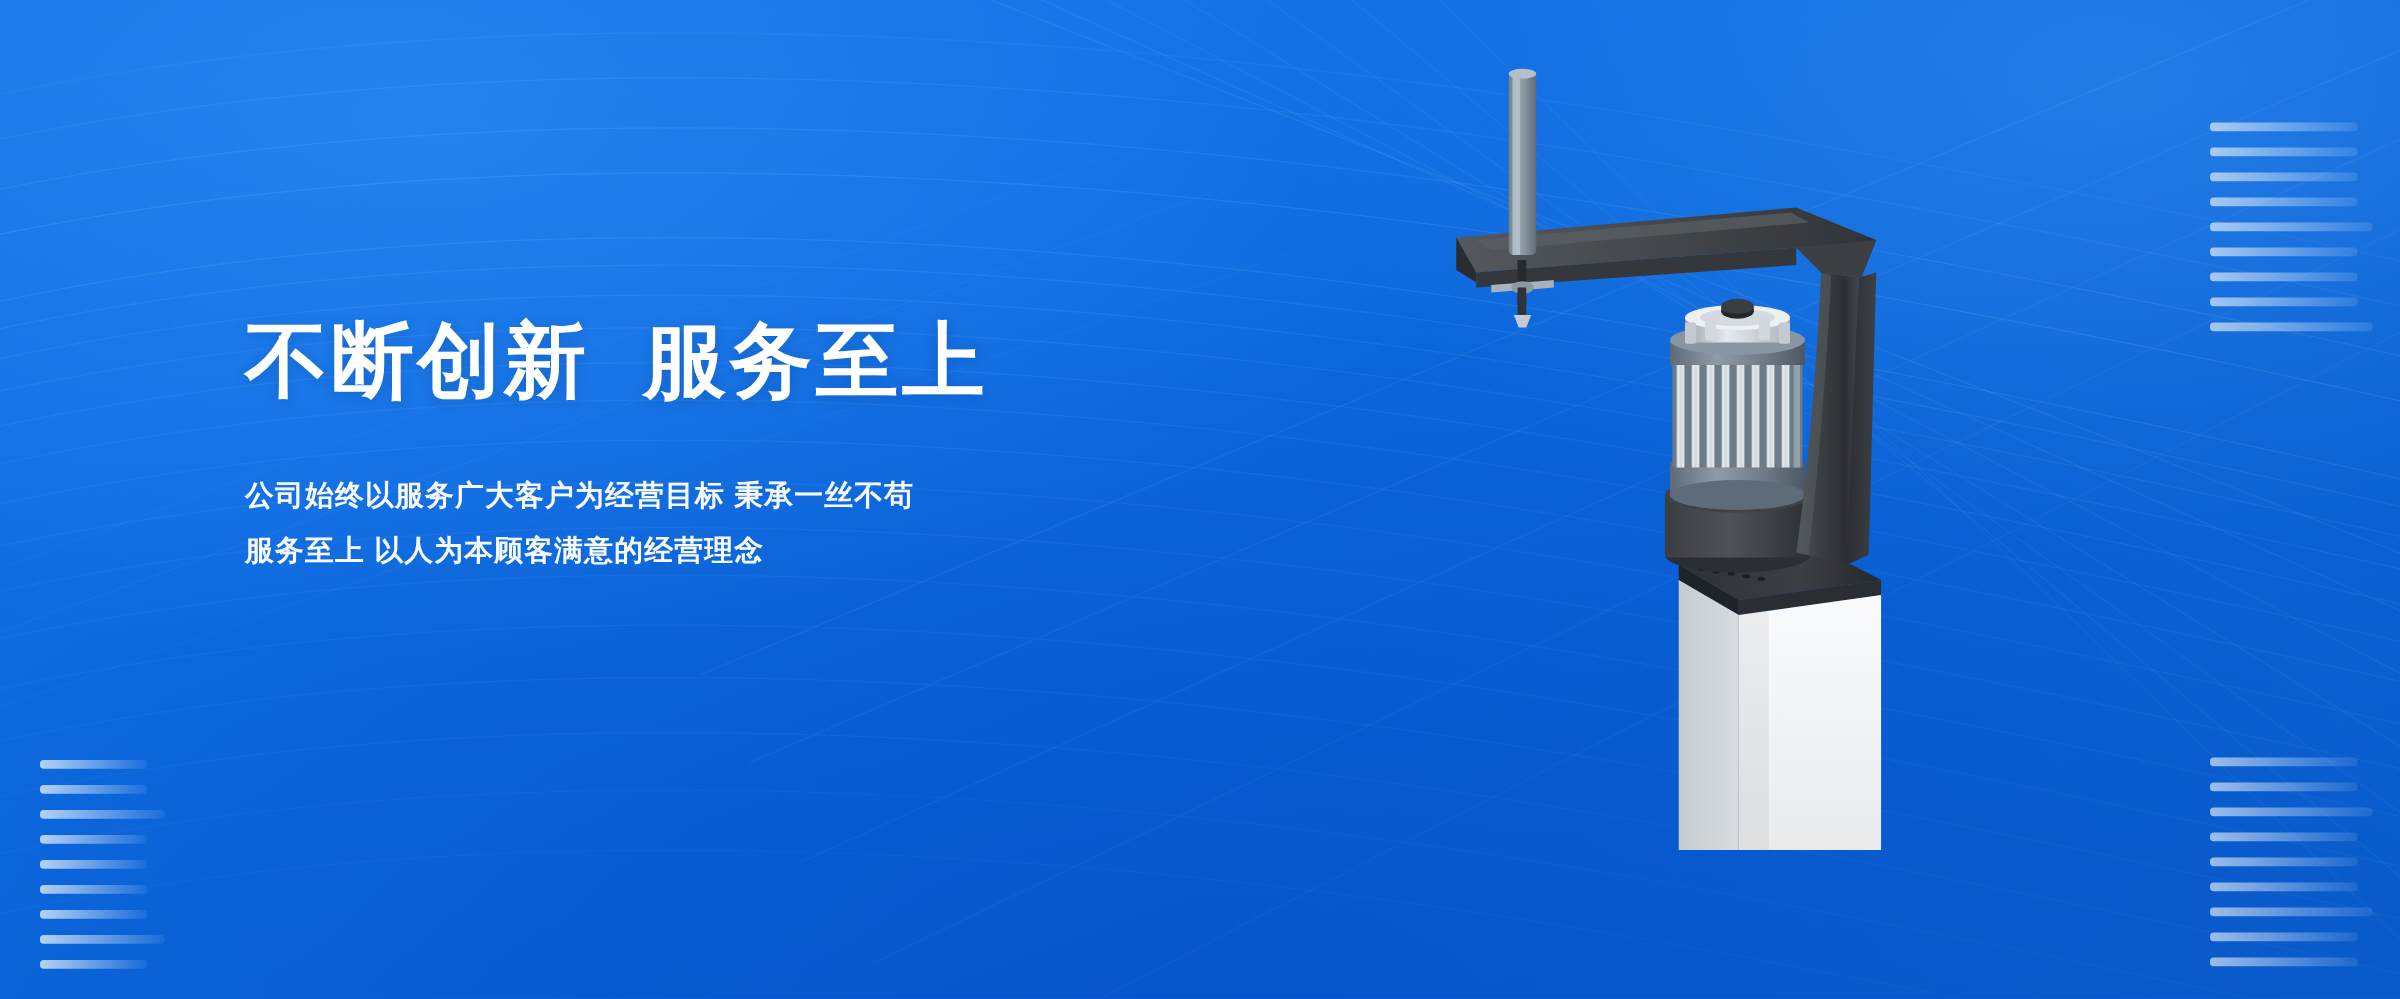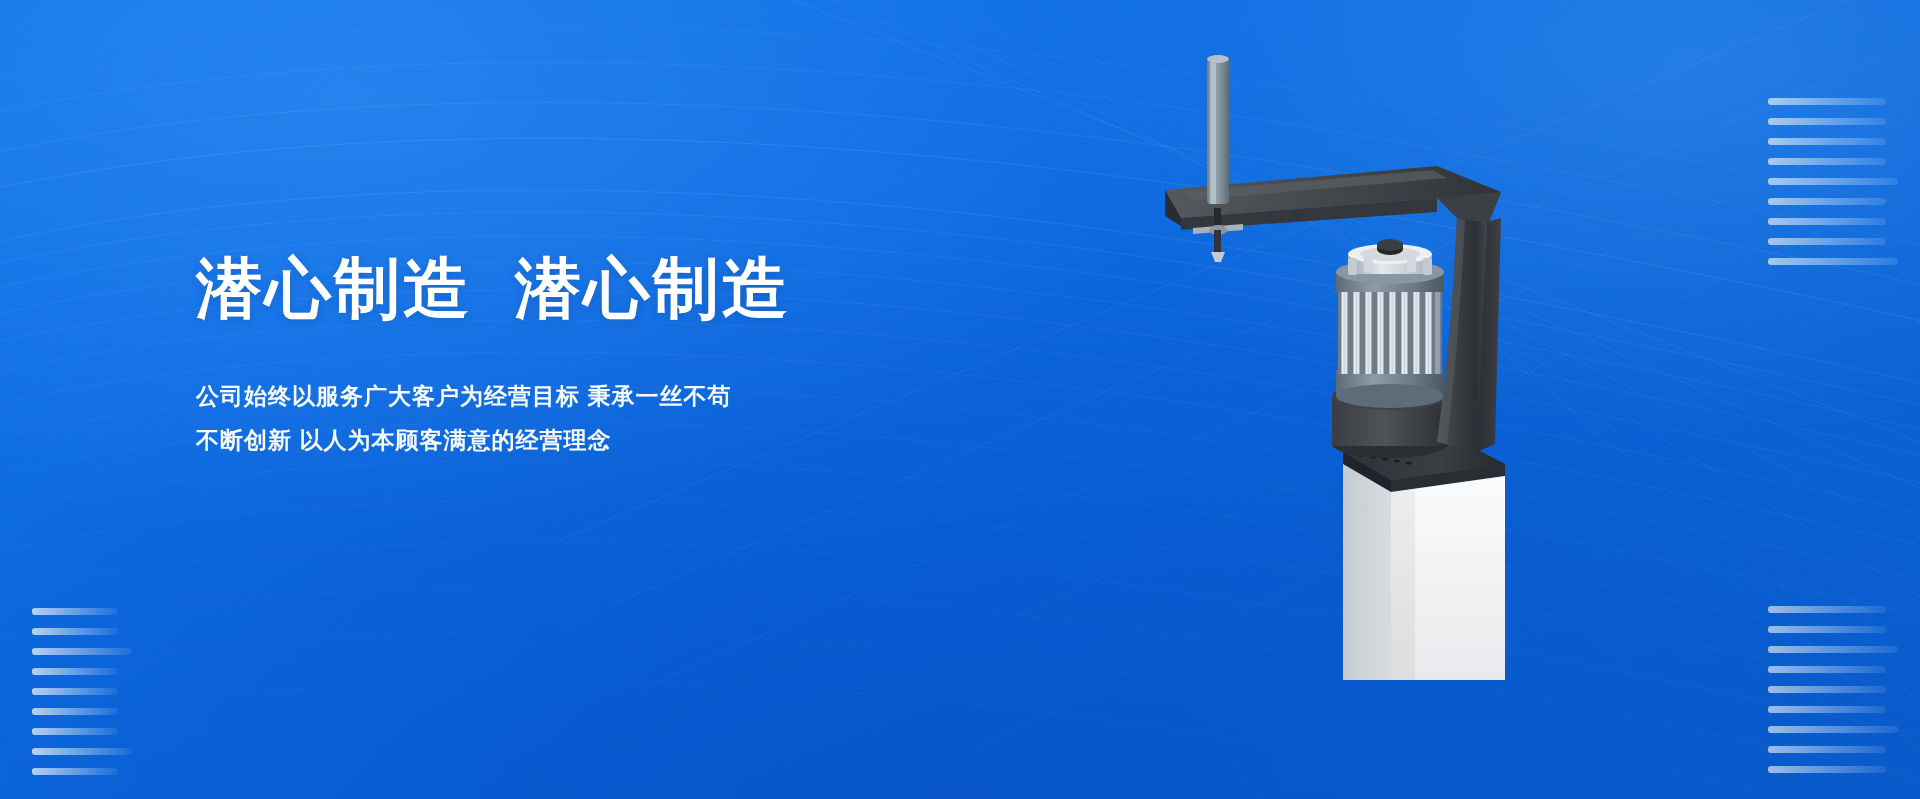--- a/index.html
+++ b/index.html
@@ -180,7 +180,7 @@
   </div>
 
   <div class="copy">
-    <div class="headline">潜心制造  潜心制造</div>
+    <div class="headline">不断创新  服务至上</div>
     <div class="sub">
       <div class="sub-line">公司始终以服务广大客户为经营目标 秉承一丝不苟</div>
       <div class="sub-line">不断创新 以人为本顾客满意的经营理念</div>

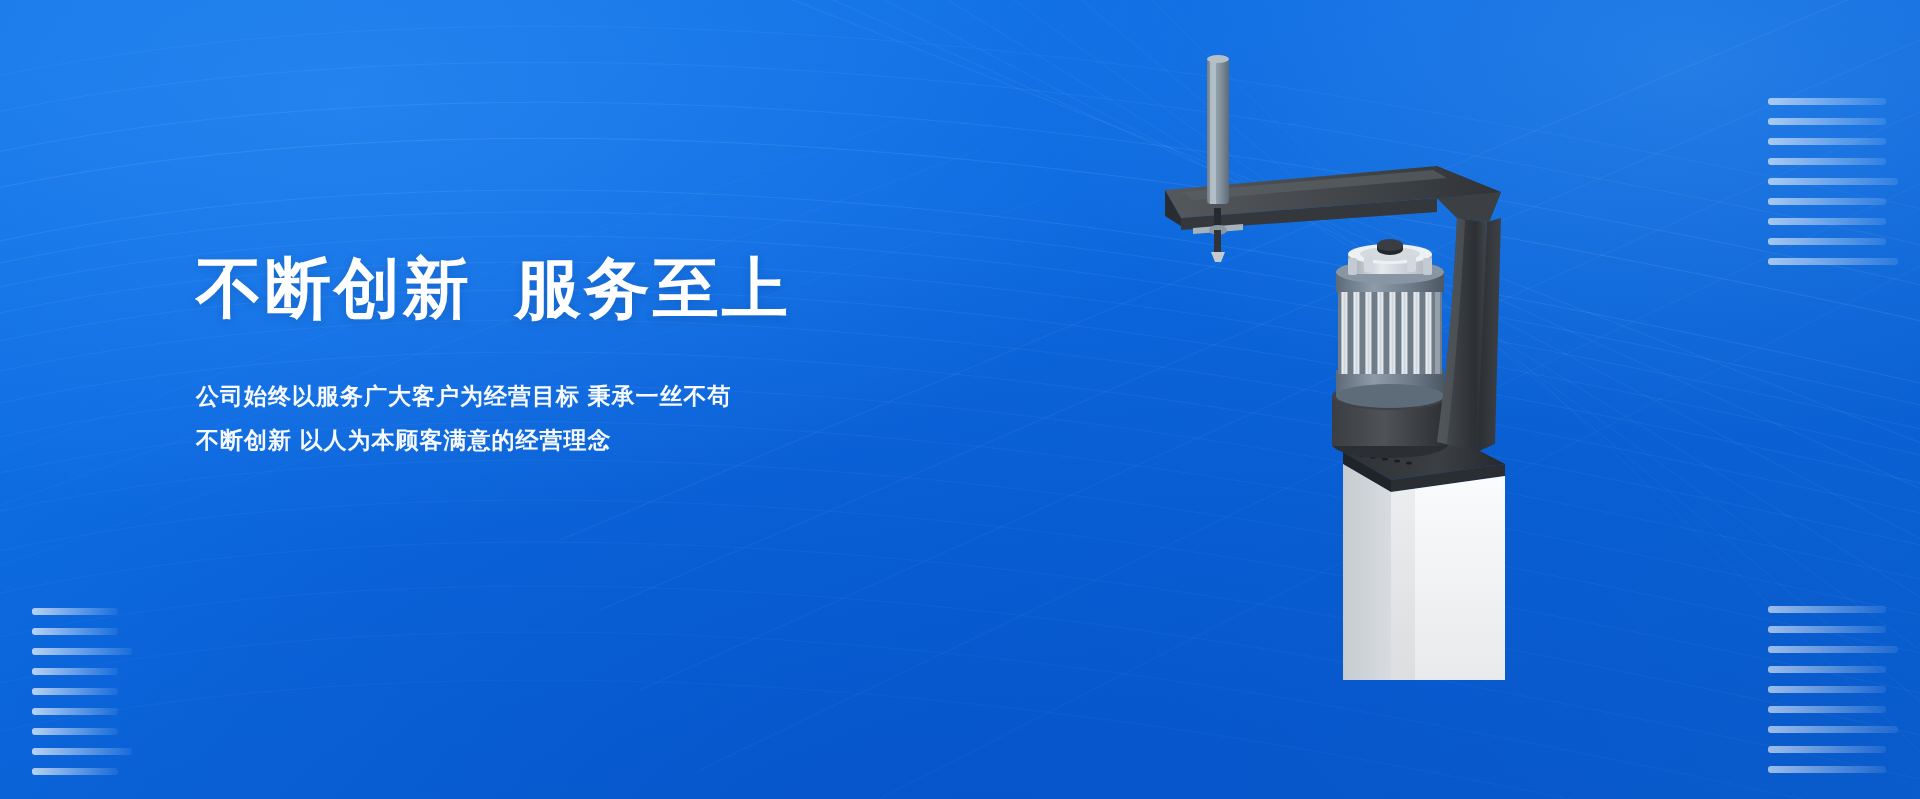--- a/index.html
+++ b/index.html
@@ -183,7 +183,7 @@
     <div class="headline">不断创新  服务至上</div>
     <div class="sub">
       <div class="sub-line">公司始终以服务广大客户为经营目标 秉承一丝不苟</div>
-      <div class="sub-line">不断创新 以人为本顾客满意的经营理念</div>
+      <div class="sub-line">服务至上 以人为本顾客满意的经营理念</div>
     </div>
   </div>
 

